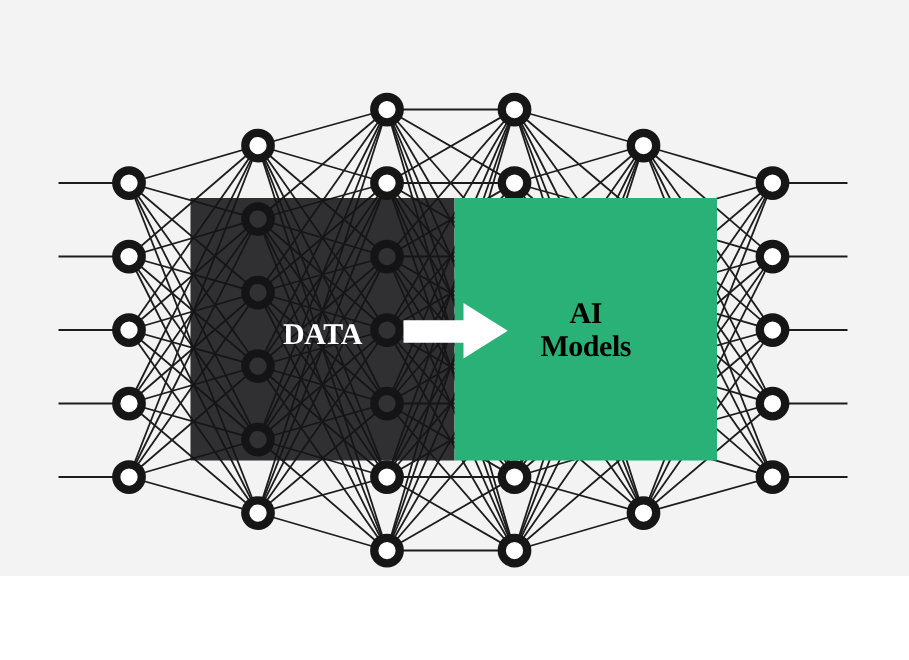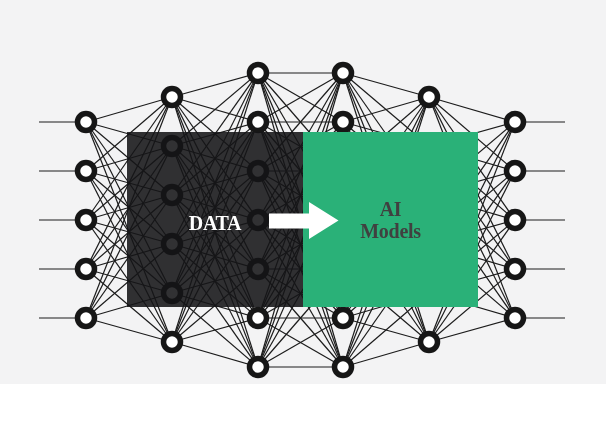--- a/index.html
+++ b/index.html
@@ -275,7 +275,7 @@
   </div>
 
   <div class="box" id="ai-box" style="left: 303px; top: 132px; width: 175px; height: 175px; background: rgb(42, 177, 120);">
-    <span class="box-label" style="color: #404040;">AI
+    <span class="box-label" style="color: #000000;">AI
 Models</span>
   </div>
 

